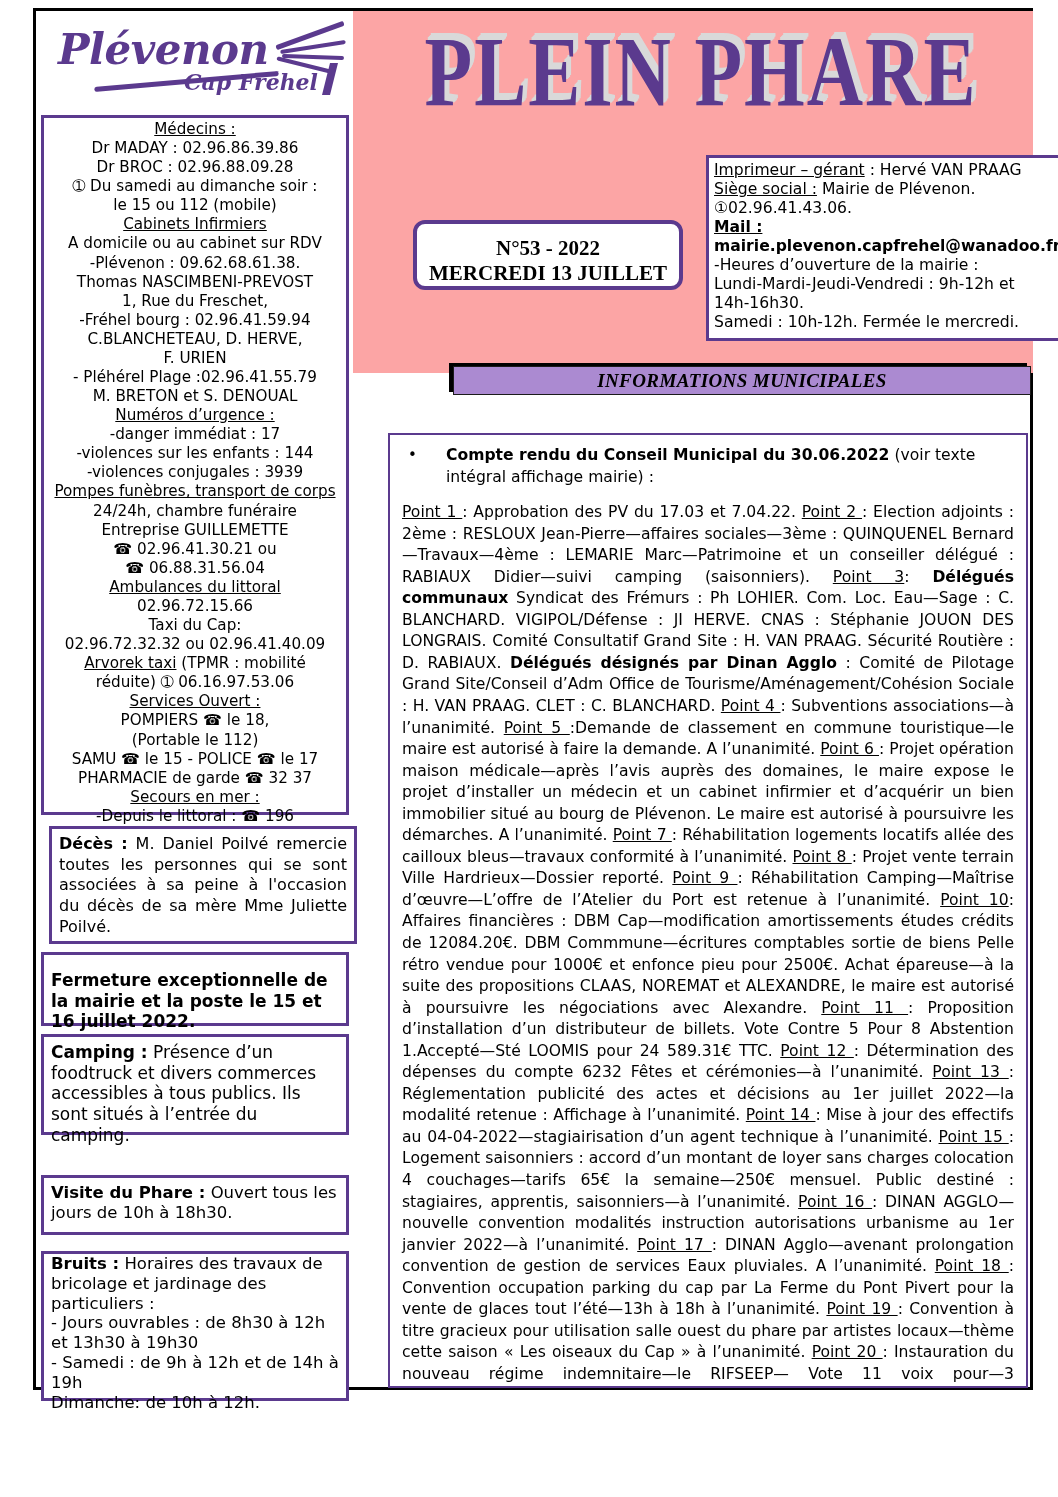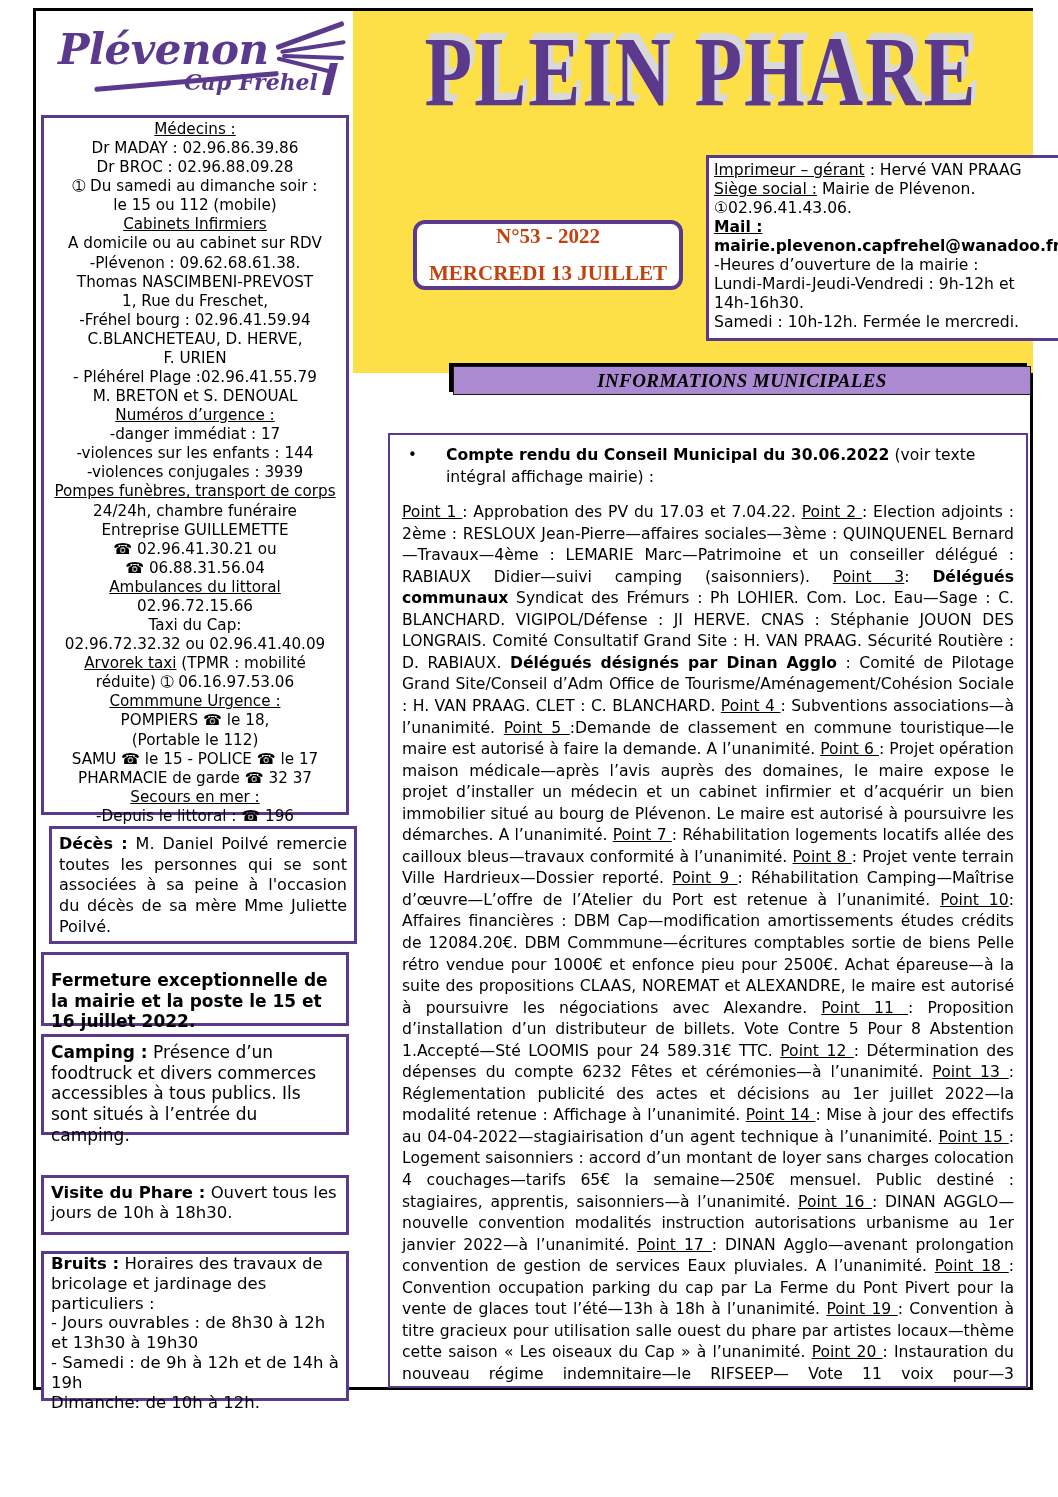--- a/index.html
+++ b/index.html
@@ -35,7 +35,7 @@
     position: absolute;
     left: 317px; top: 0px;
     width: 680px; height: 362px;
-    background: #fde047;
+    background: #fca5a5;
   }
   #plein-phare {
     position: absolute;

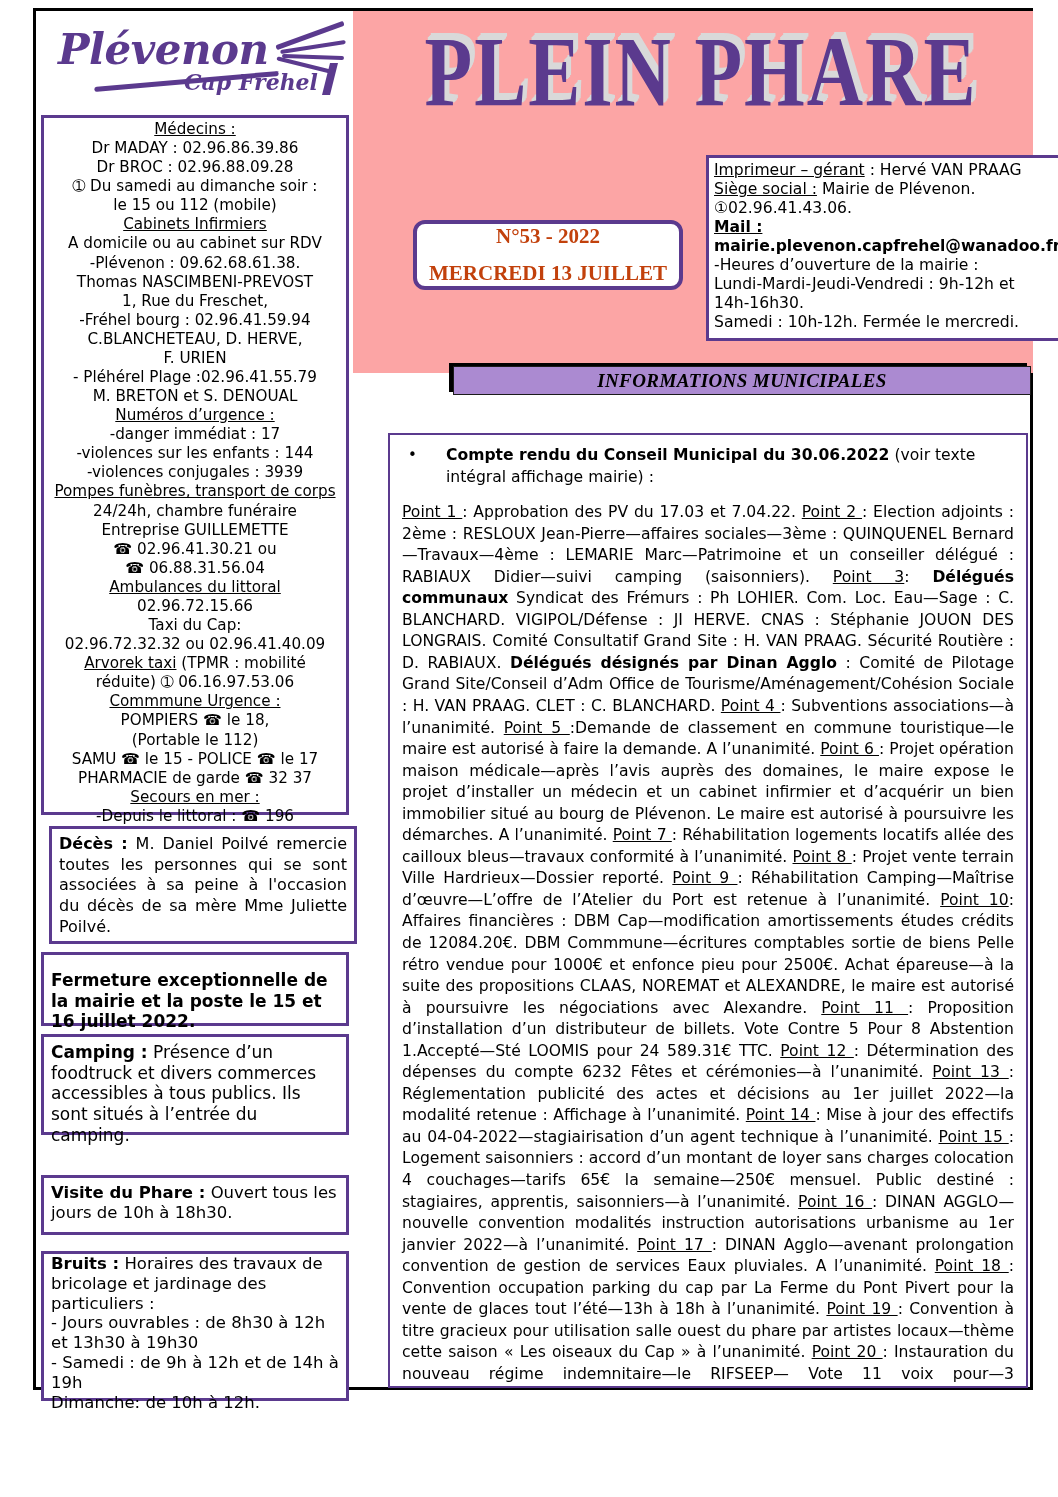--- a/index.html
+++ b/index.html
@@ -166,10 +166,10 @@
     display: flex;
     flex-direction: column;
     align-items: center;
-    justify-content: space-between;
+    justify-content: flex-end;
     font-family: "Liberation Serif", serif;
     font-weight: bold;
-    color: #c2410c;
+    color: #000000;
     line-height: 1.18;
   }
   #issue-line1 { font-size: 21px; }

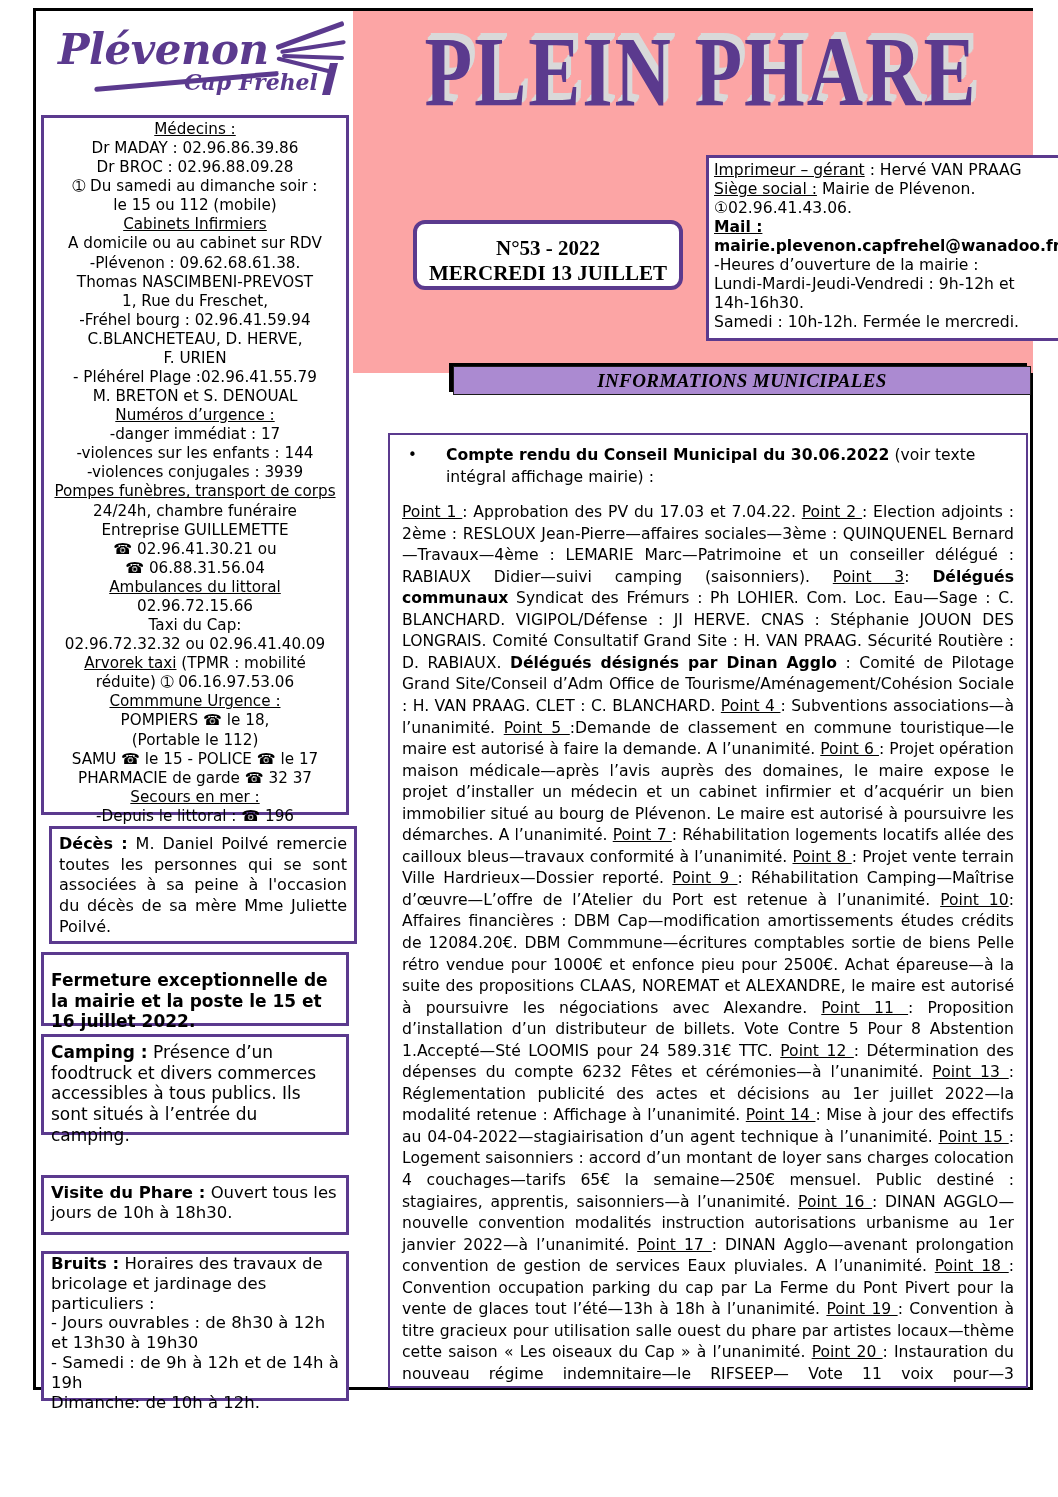--- a/index.html
+++ b/index.html
@@ -325,7 +325,7 @@
         <div>02.96.72.32.32 ou 02.96.41.40.09</div>
         <div><span class="u">Arvorek taxi</span> (TPMR : mobilité</div>
         <div>réduite)  ➀ 06.16.97.53.06</div>
-        <div><span class="u">Commmune Urgence :</span></div>
+        <div><span class="u">Services Ouvert :</span></div>
         <div>POMPIERS ☎ le 18,</div>
         <div>(Portable le 112)</div>
         <div>SAMU ☎ le 15 - POLICE ☎ le 17</div>

